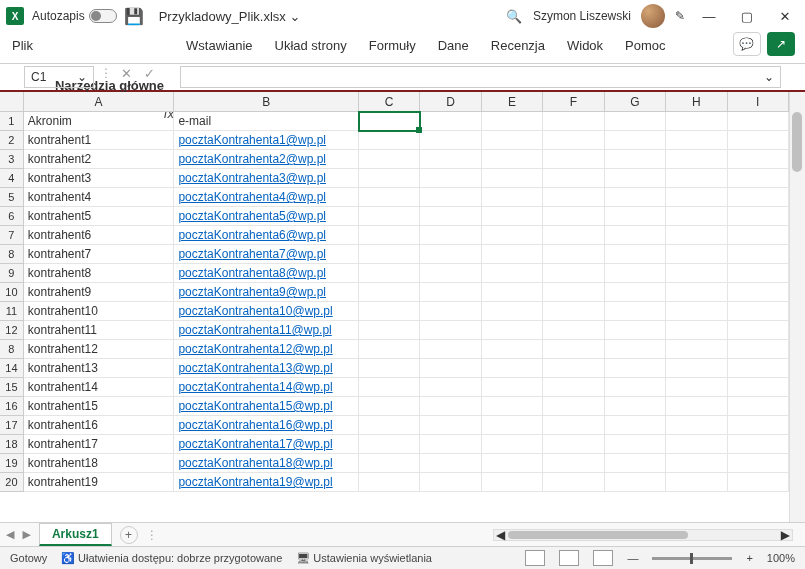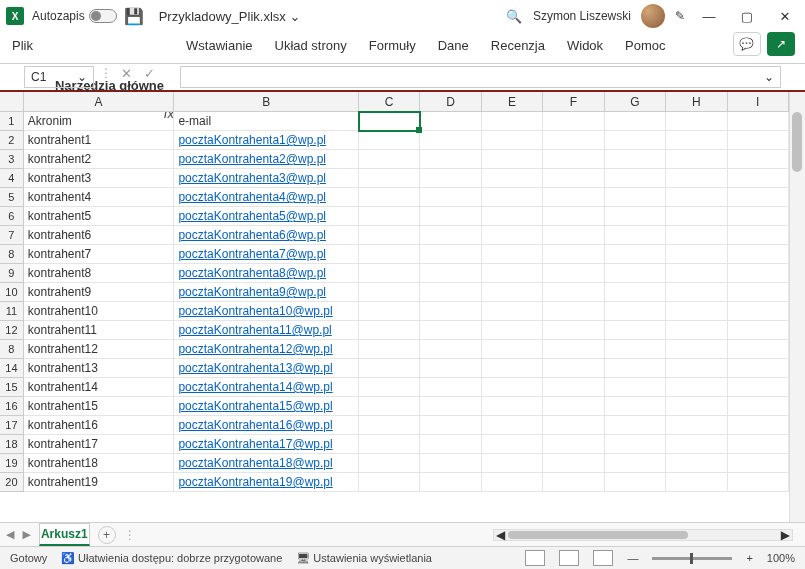--- a/index.html
+++ b/index.html
@@ -47,7 +47,7 @@
 
 .sheet-tabs { height: 24px; display: flex; align-items: center; border-top: 1px solid #d0d0d0; background: #f8f8f8; padding: 0 6px; gap: 8px; }
 .sheet-nav { color: #888; font-size: 11px; }
-.sheet-tab { padding: 3px 1px; background: #fff; border: 1px solid #ccc; border-bottom: 2px solid #107c41; font-size: 12px; color: #107c41; font-weight: 600; }
+.sheet-tab { padding: 3px 12px; background: #fff; border: 1px solid #ccc; border-bottom: 2px solid #107c41; font-size: 12px; color: #107c41; font-weight: 600; }
 .add-sheet { width: 18px; height: 18px; border: 1px solid #ccc; border-radius: 50%; display: flex; align-items: center; justify-content: center; font-size: 12px; color: #666; }
 .hscroll { flex: 1; max-width: 300px; height: 12px; background: #f0f0f0; border: 1px solid #ddd; margin-left: auto; margin-right: 6px; position: relative; display: flex; align-items: center; justify-content: space-between; padding: 0 2px; }
 .hthumb { position: absolute; left: 14px; top: 1px; height: 8px; width: 180px; background: #c0c0c0; border-radius: 4px; }

